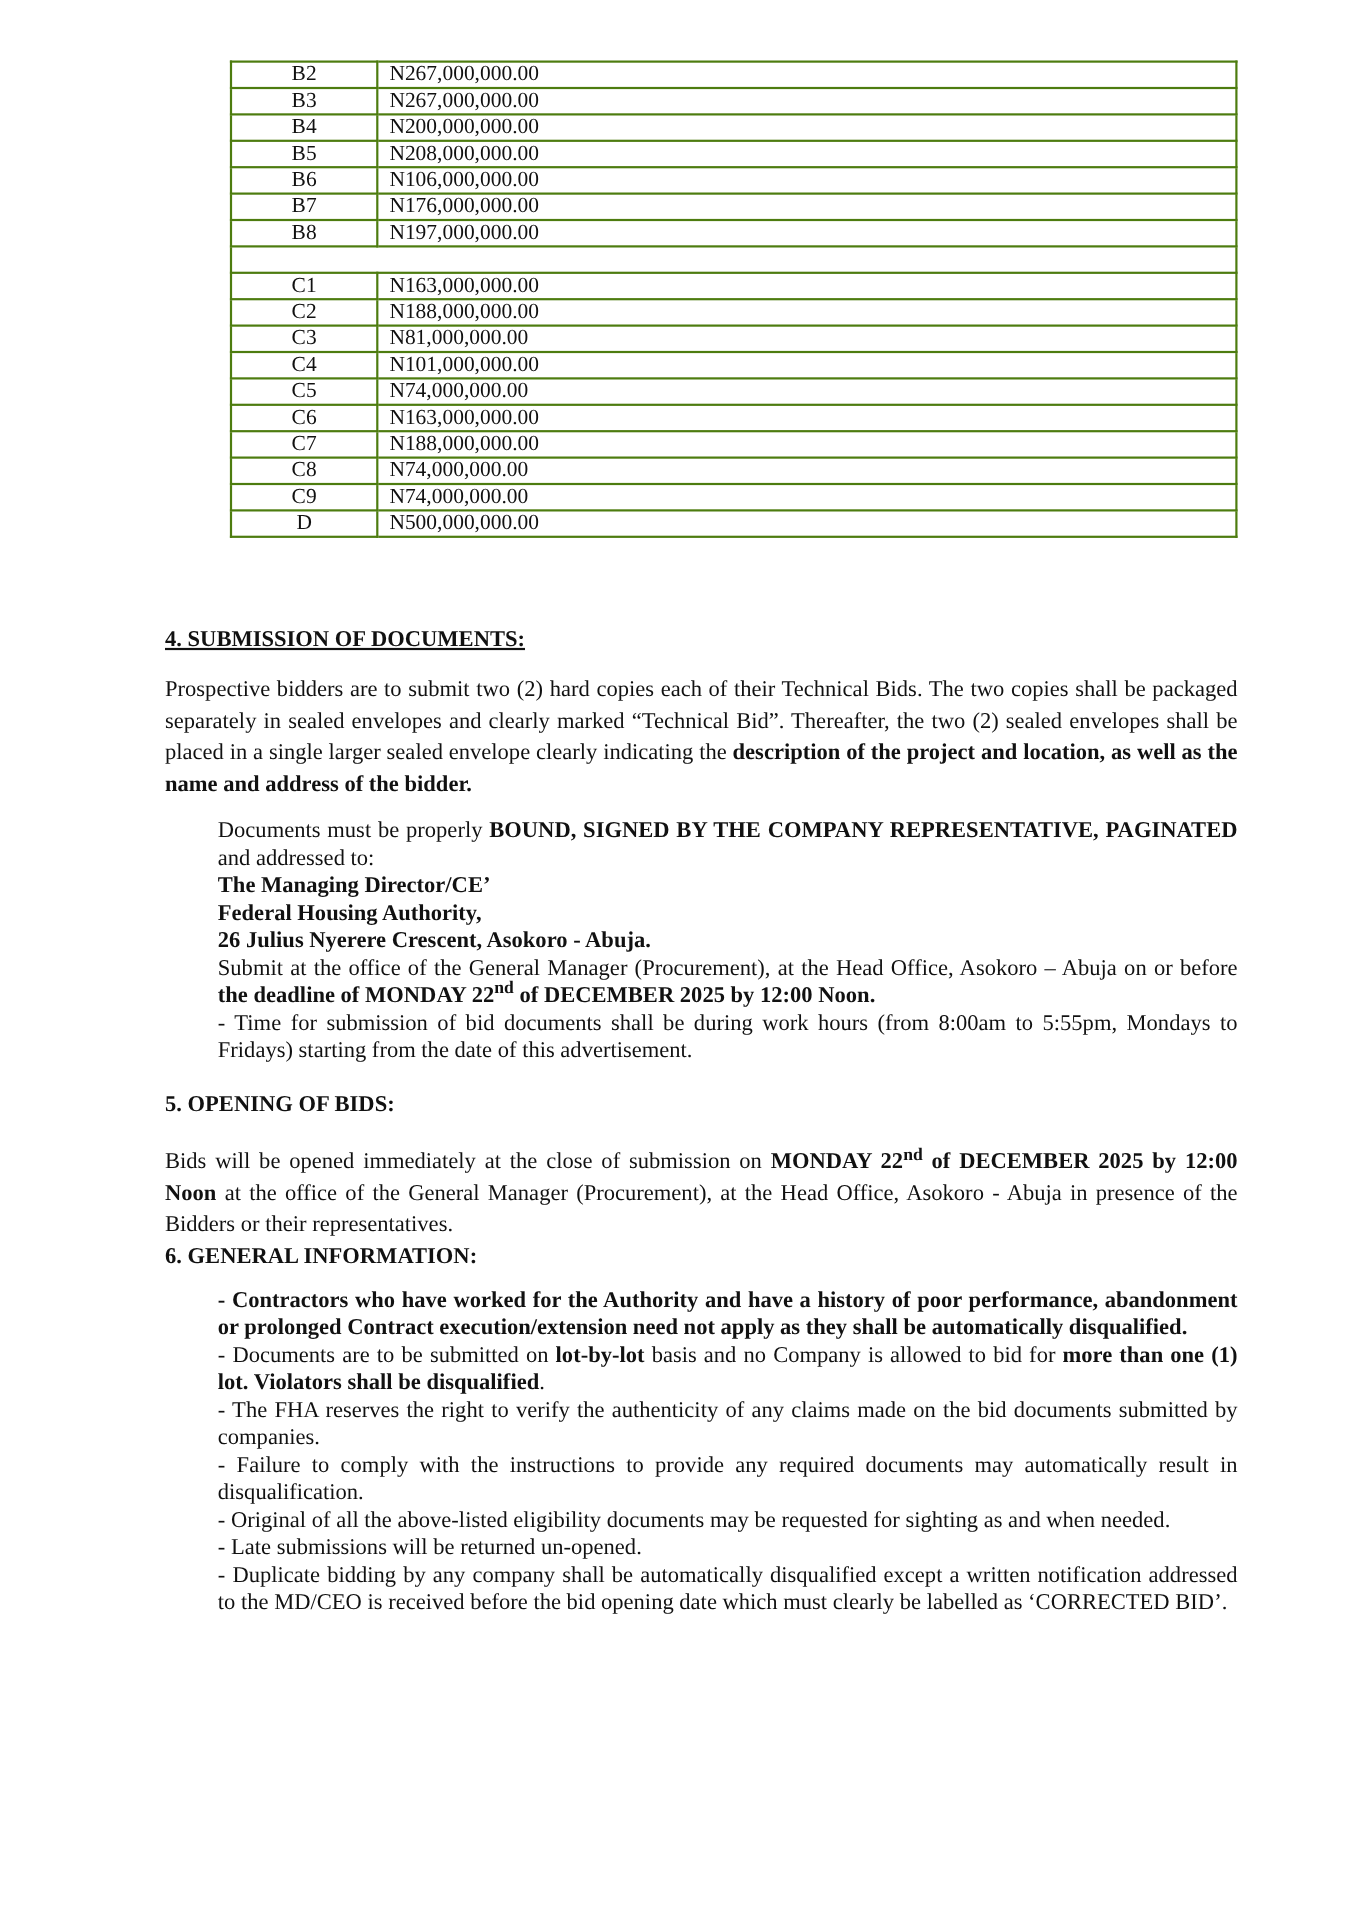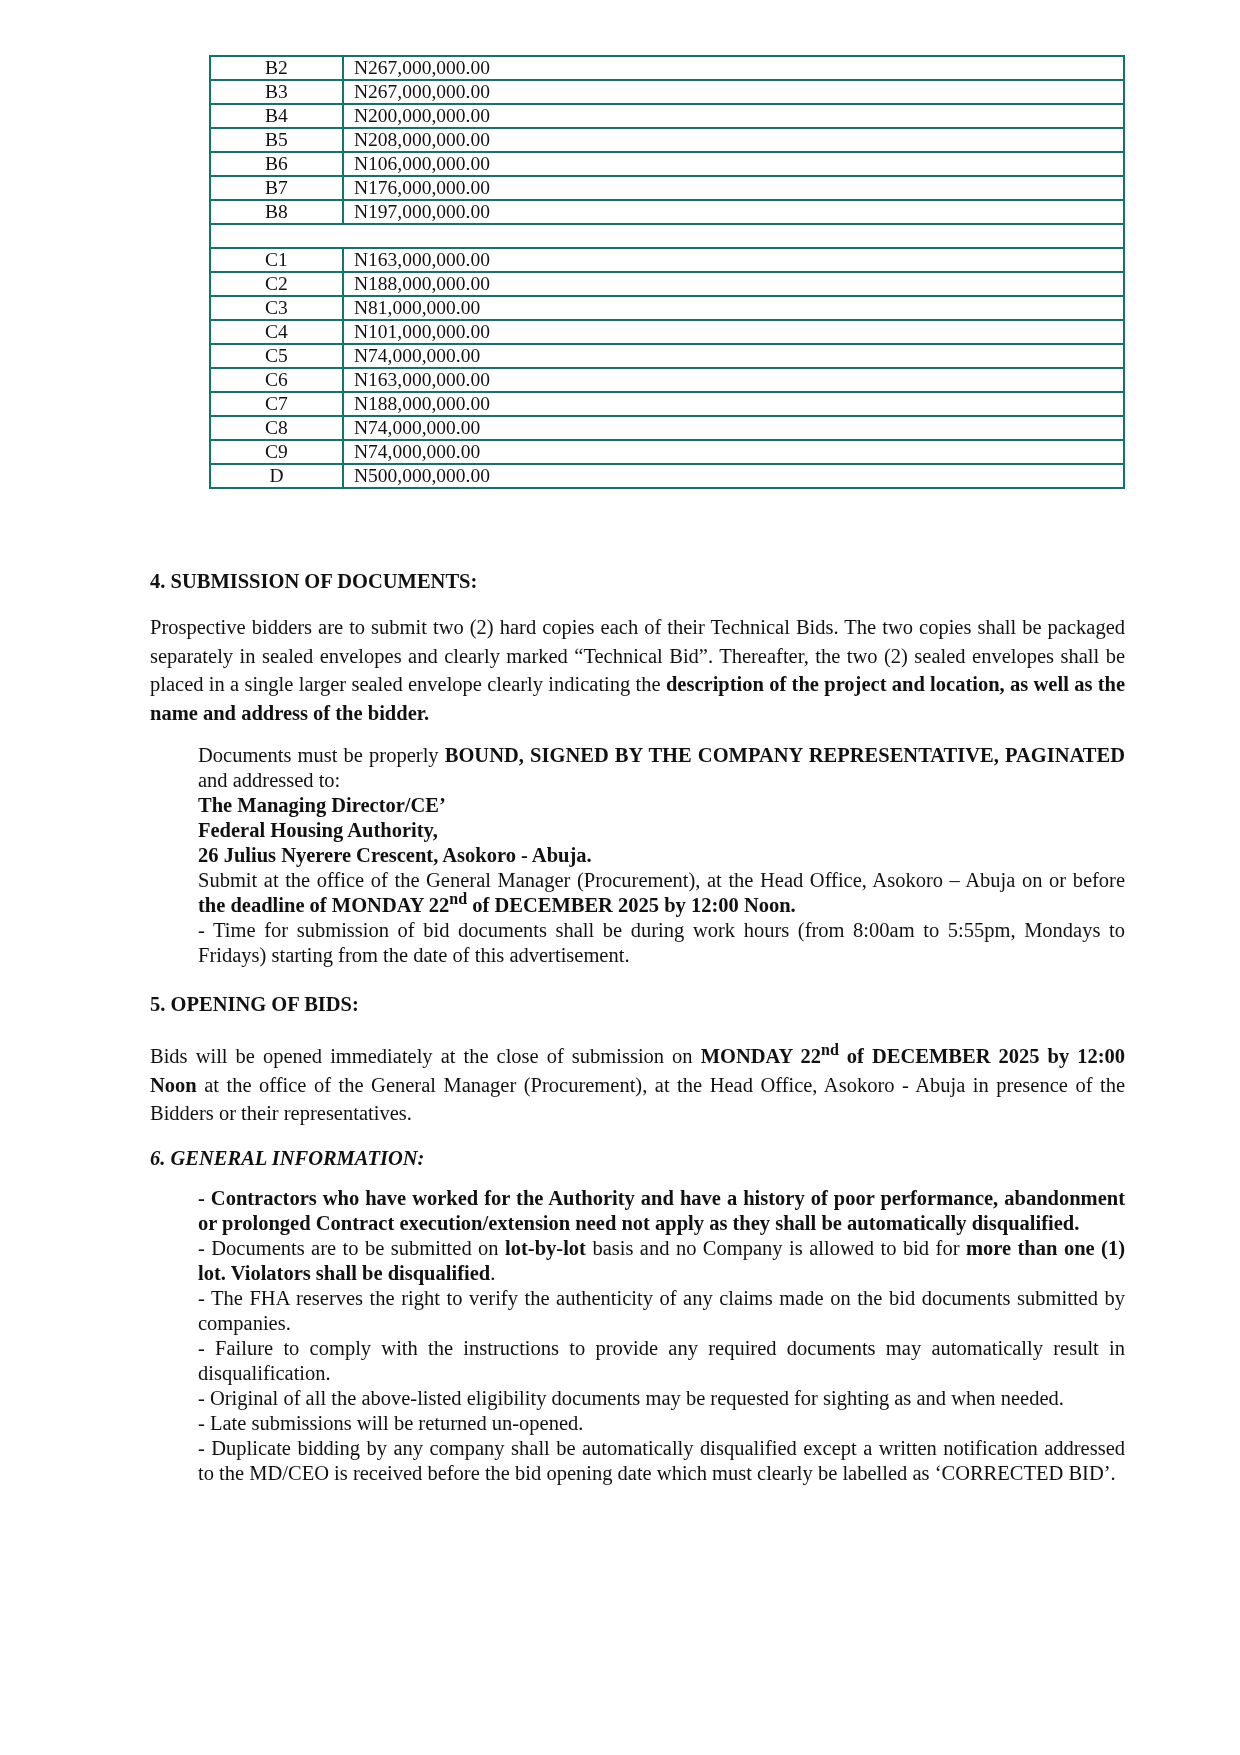--- a/index.html
+++ b/index.html
@@ -15,7 +15,7 @@
     border-collapse: collapse; font-size: 19.5px;
   }
   .lot-table td {
-    border: 2px solid #0f766e; height: 22px; padding: 0; line-height: 22px;
+    border: 2px solid #4d7c0f; height: 22px; padding: 0; line-height: 22px;
   }
   .lot-table td.lot { width: 131px; text-align: center; }
   .lot-table td.amt { padding-left: 10px; text-align: left; }

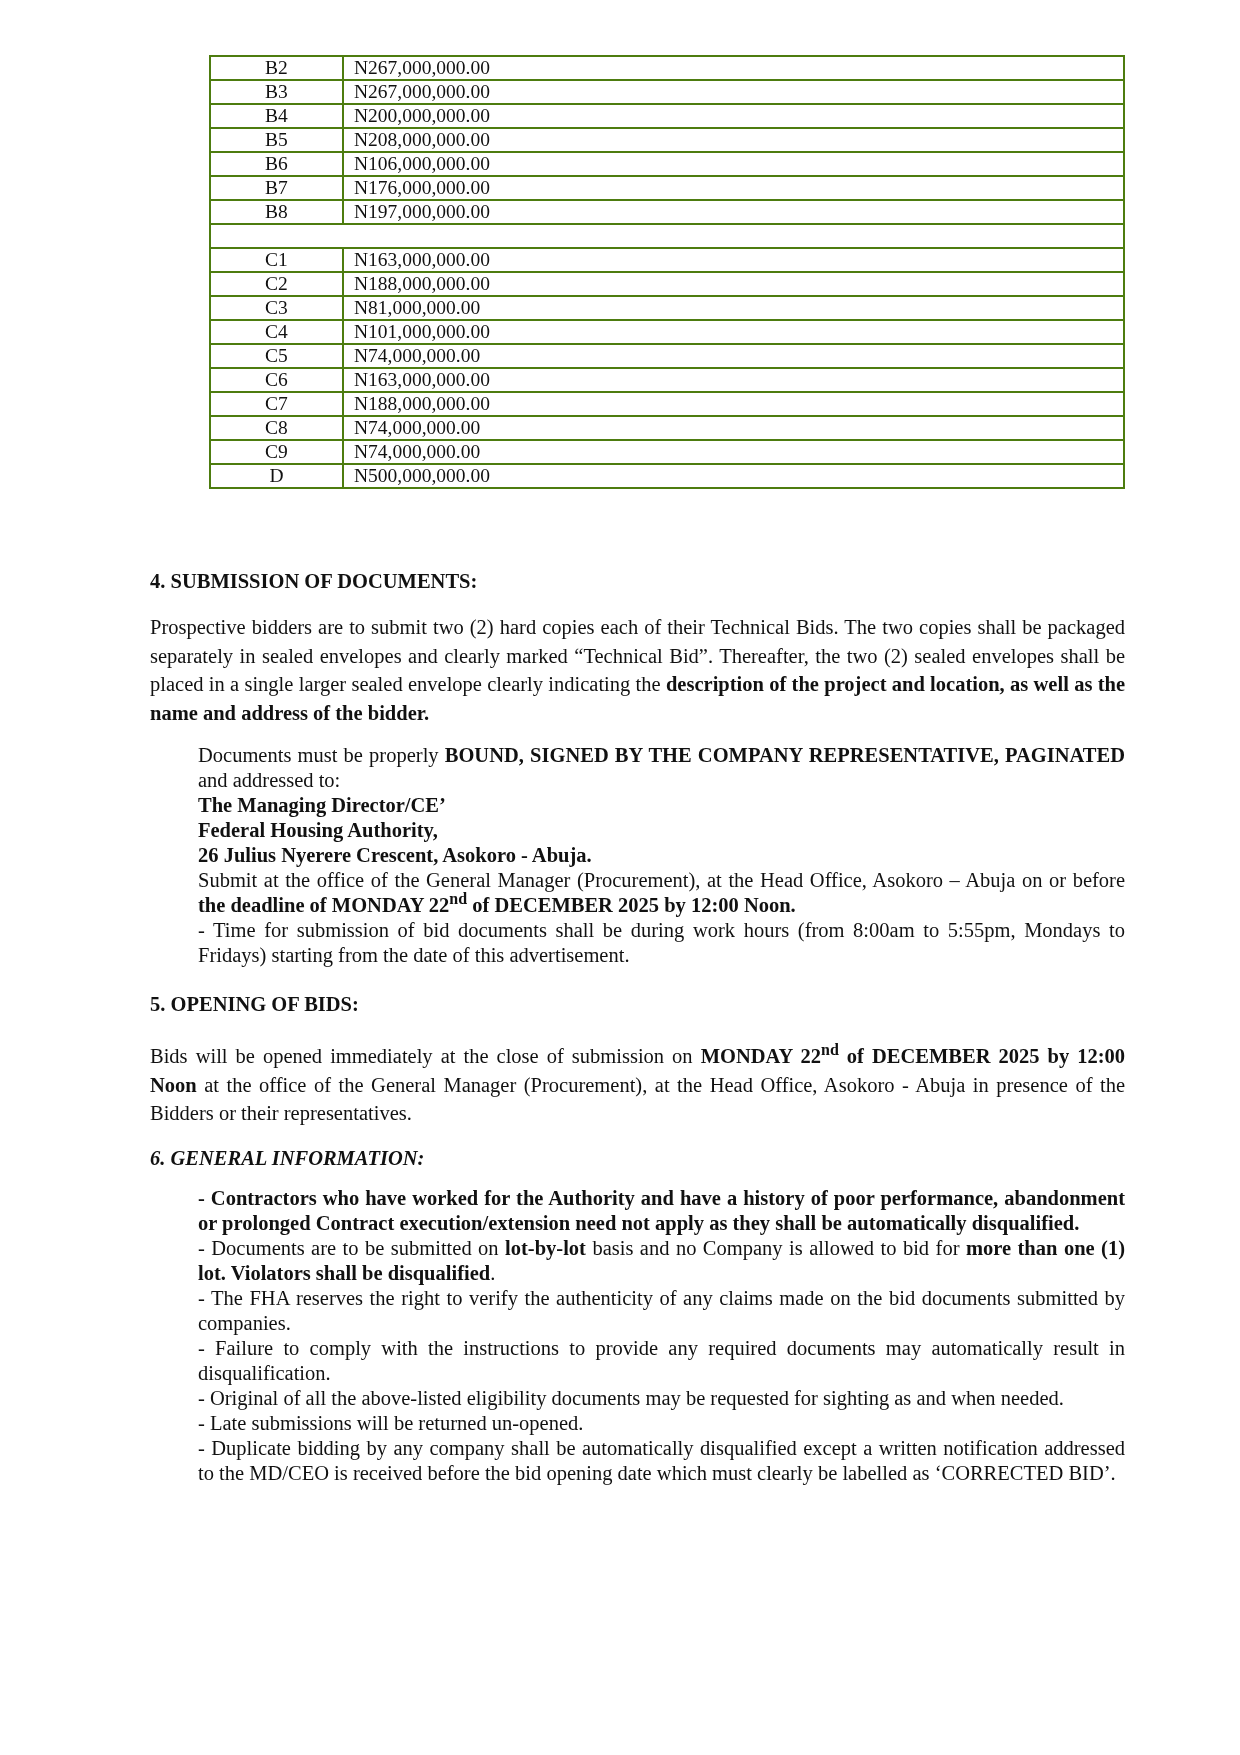--- a/index.html
+++ b/index.html
@@ -109,7 +109,7 @@
 </table>
 
 <div class="content">
-  <p class="heading" style="margin-top:2px;">4. SUBMISSION OF DOCUMENTS:</p>
+  <p class="heading" style="margin-top:2px;text-decoration:underline;">4. SUBMISSION OF DOCUMENTS:</p>
 
   <p class="para" style="margin-top:18px;">
     <span>Prospective bidders are to submit two (2) hard copies each of their Technical Bids. The two copies shall be packaged separately in sealed envelopes and clearly marked “Technical Bid”. Thereafter, the two (2) sealed envelopes shall be placed in a single larger sealed envelope clearly indicating the </span><b>description of the project and location, as well as the name and address of the bidder.</b>

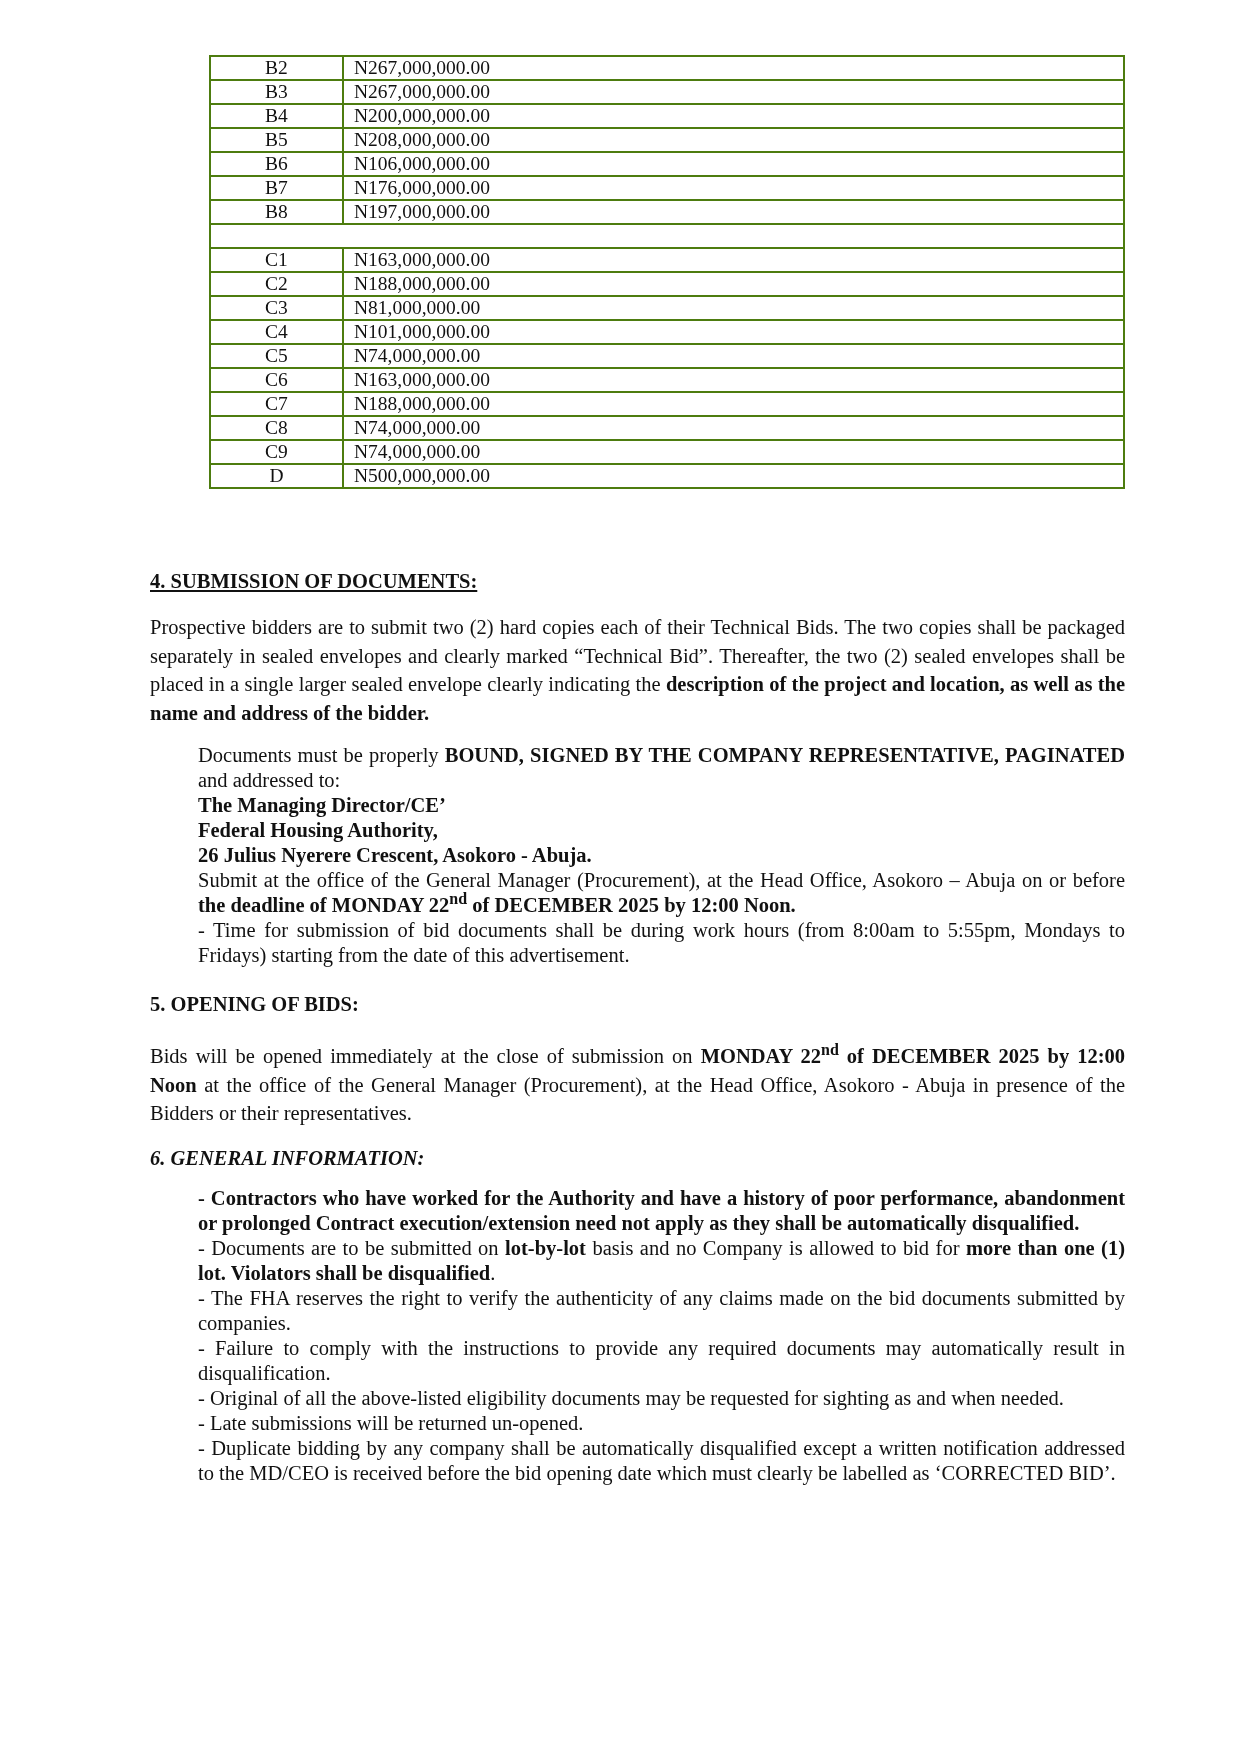--- a/index.html
+++ b/index.html
@@ -131,7 +131,7 @@
     <span>Bids will be opened immediately at the close of submission on </span><b><span>MONDAY 22</span><sup>nd</sup><span> of DECEMBER 2025 by 12:00 Noon</span></b><span> at the office of the General Manager (Procurement), at the Head Office, Asokoro - Abuja in presence of the Bidders or their representatives.</span>
   </p>
 
-  <p class="heading" style="margin-top:16px;font-style:italic;">6. GENERAL INFORMATION:</p>
+  <p class="heading" style="">6. GENERAL INFORMATION:</p>
   <p class="tight" style="margin-top:14px;"><b>- Contractors who have worked for the Authority and have a history of poor performance, abandonment or prolonged Contract execution/extension need not apply as they shall be automatically disqualified.</b></p>
   <p class="tight">
     <span>- Documents are to be submitted on </span><b>lot-by-lot</b><span> basis and no Company is allowed to bid for </span><b>more than one (1) lot. Violators shall be disqualified</b><span>.</span>

